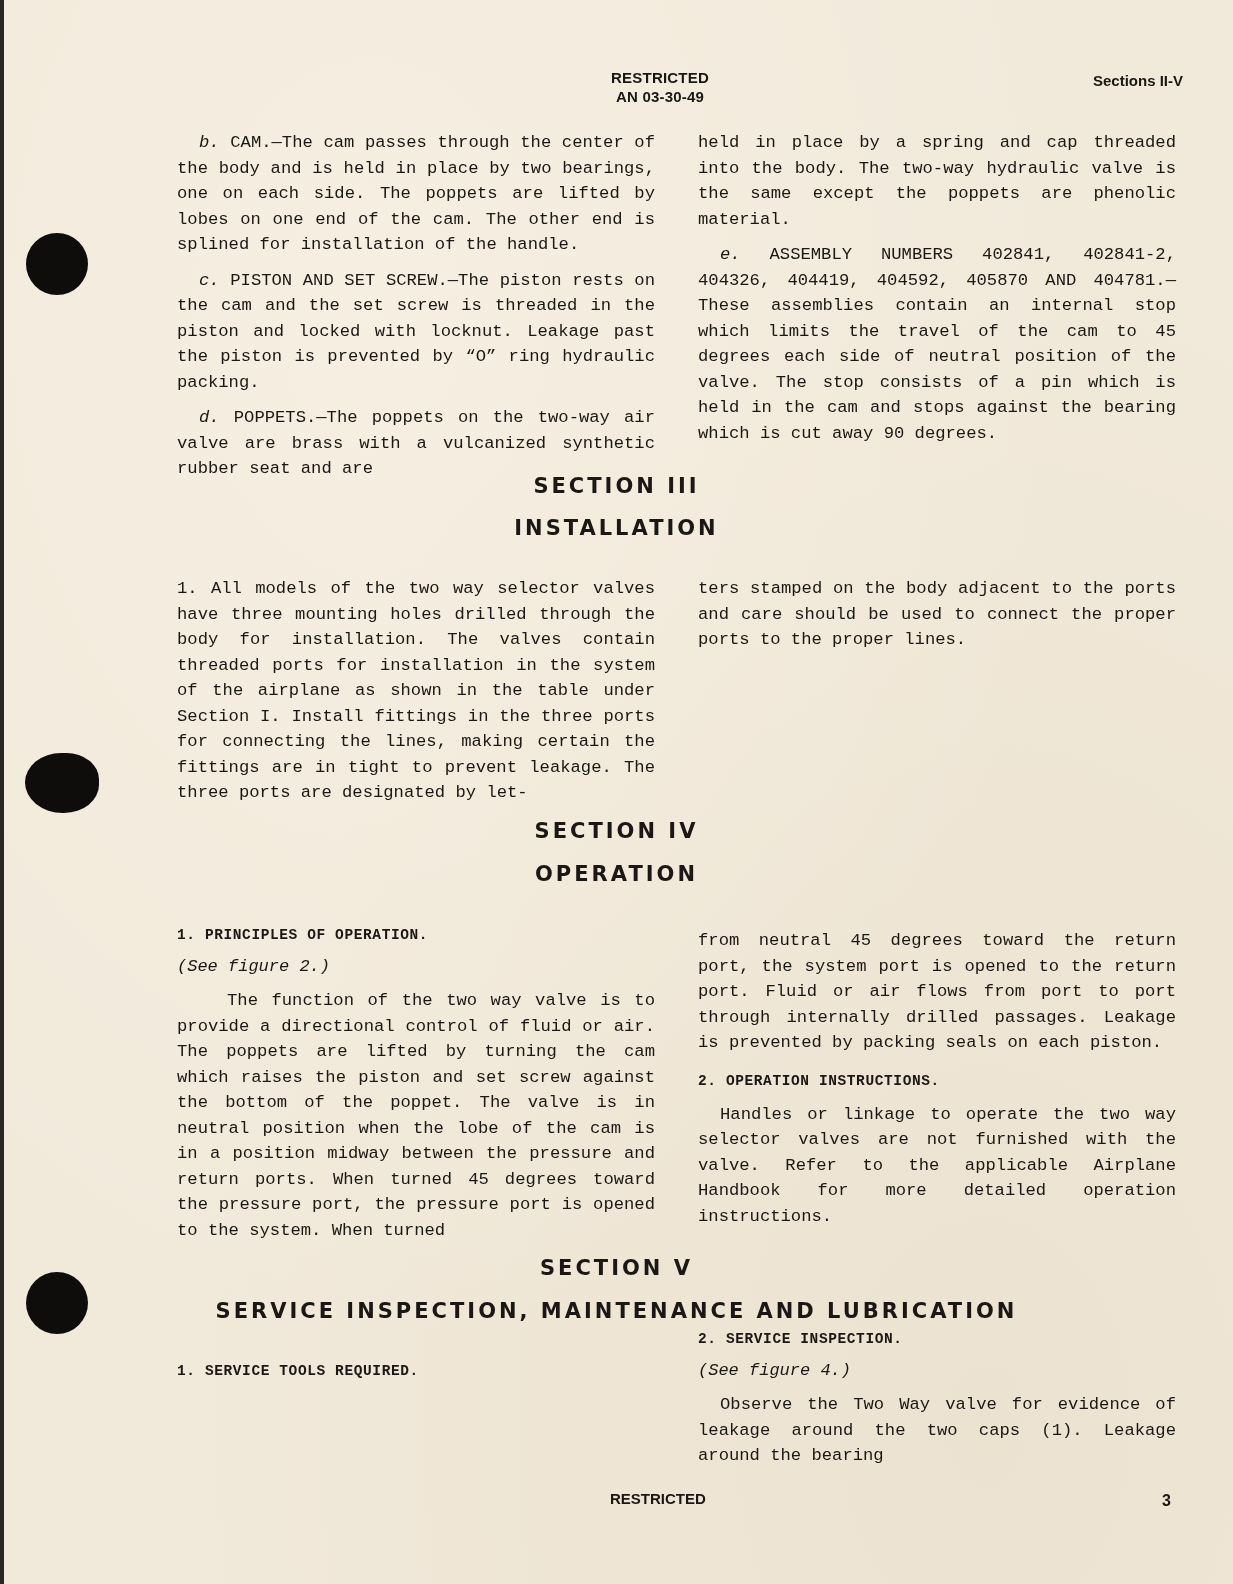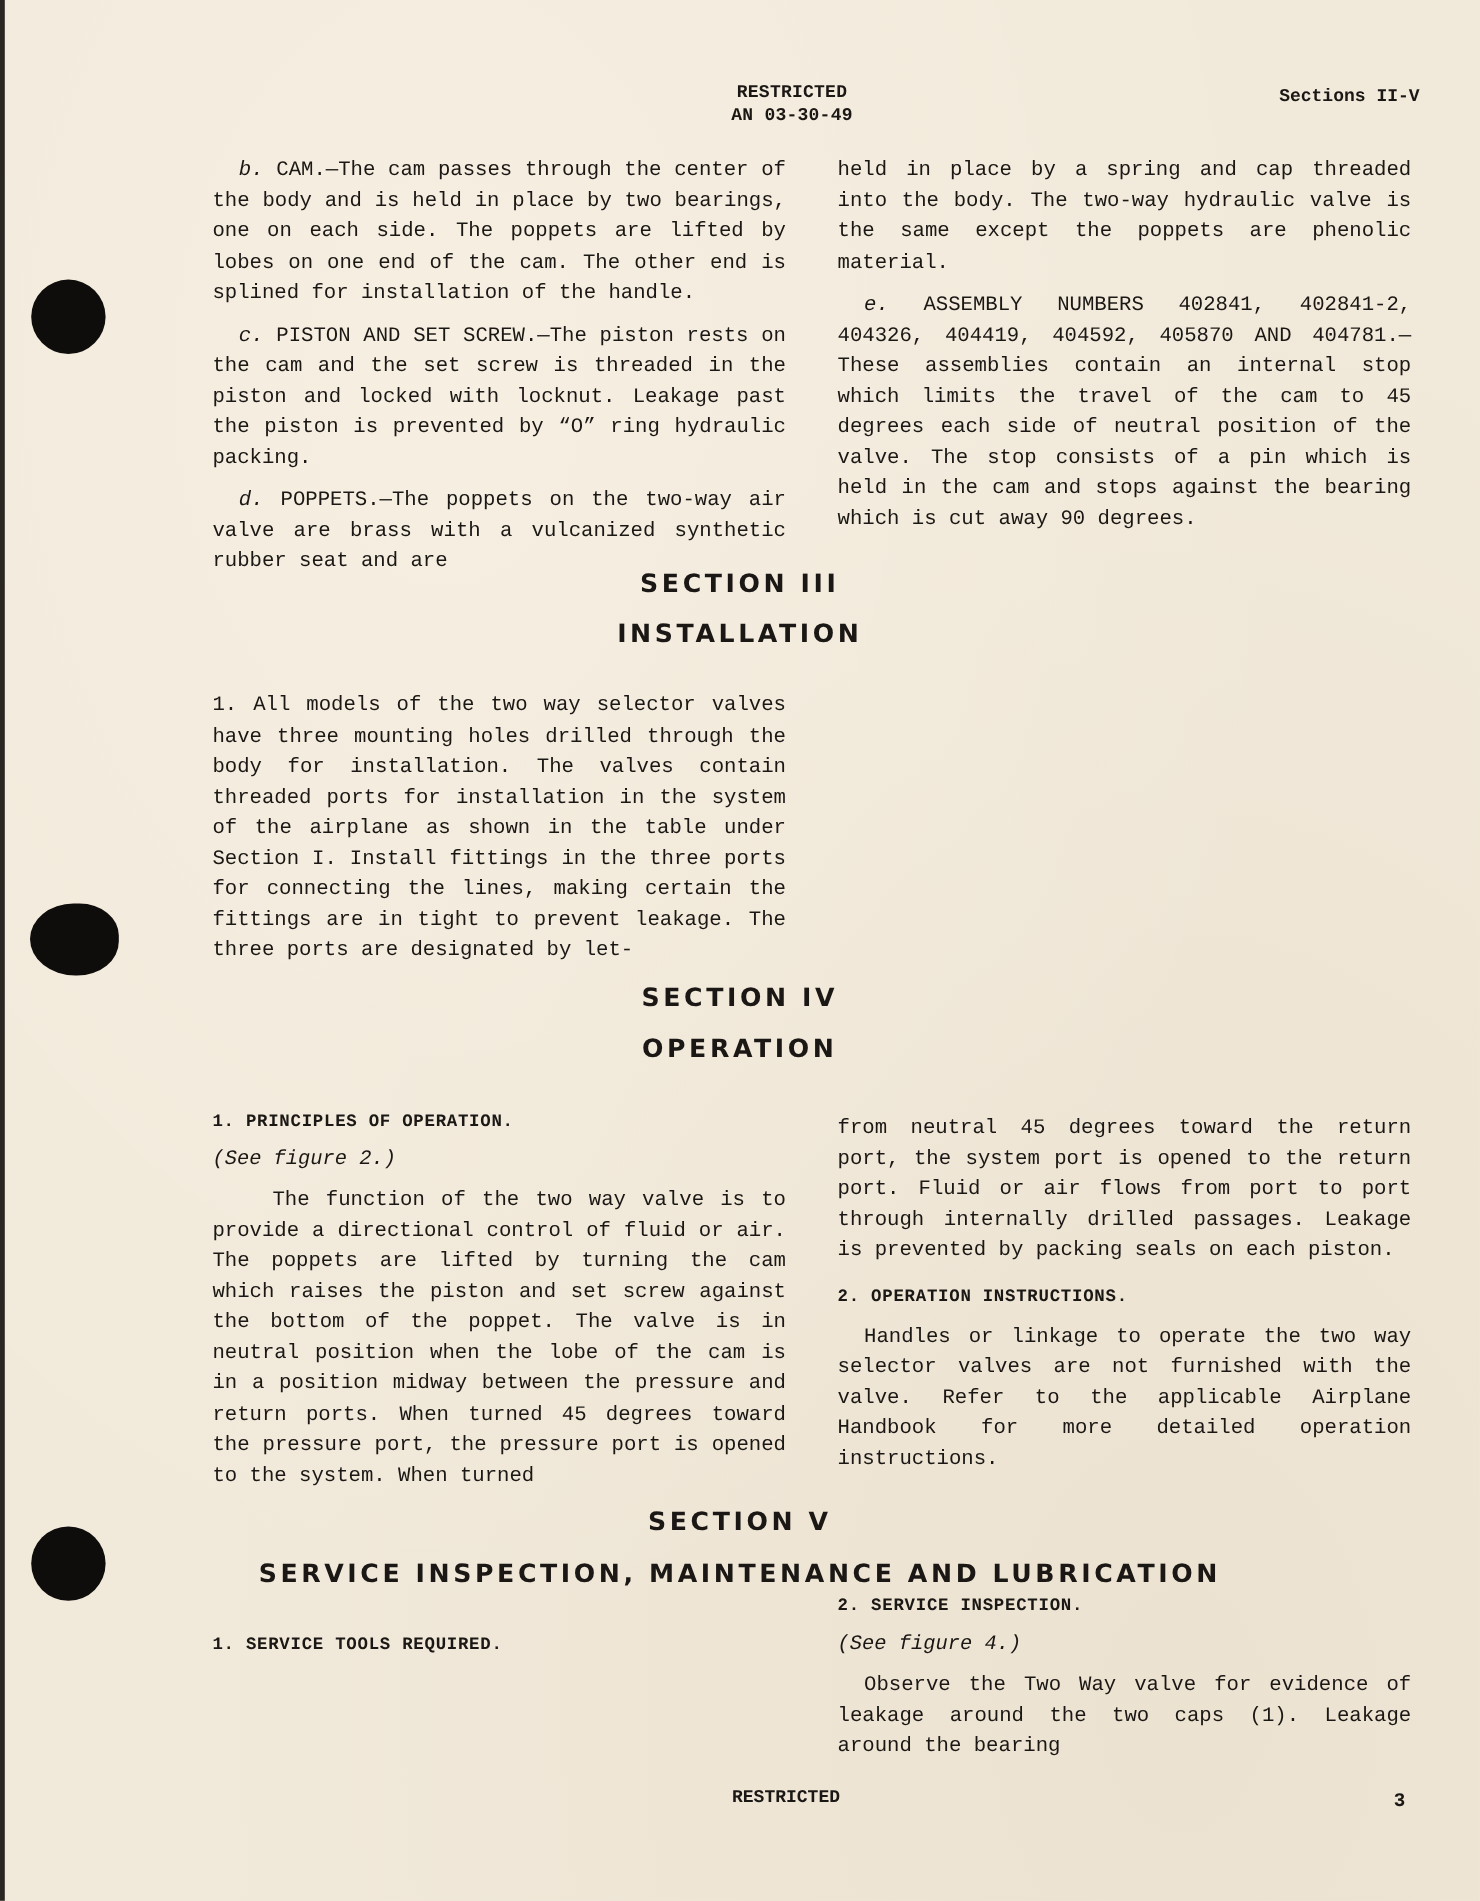--- a/index.html
+++ b/index.html
@@ -27,7 +27,7 @@
       background: #0e0d0c;
     }
     .sans-bold {
-      font-family: Liberation Mono, monospace;
+      font-family: Liberation Sans, sans-serif;
       font-weight: bold;
     }
     .serif {

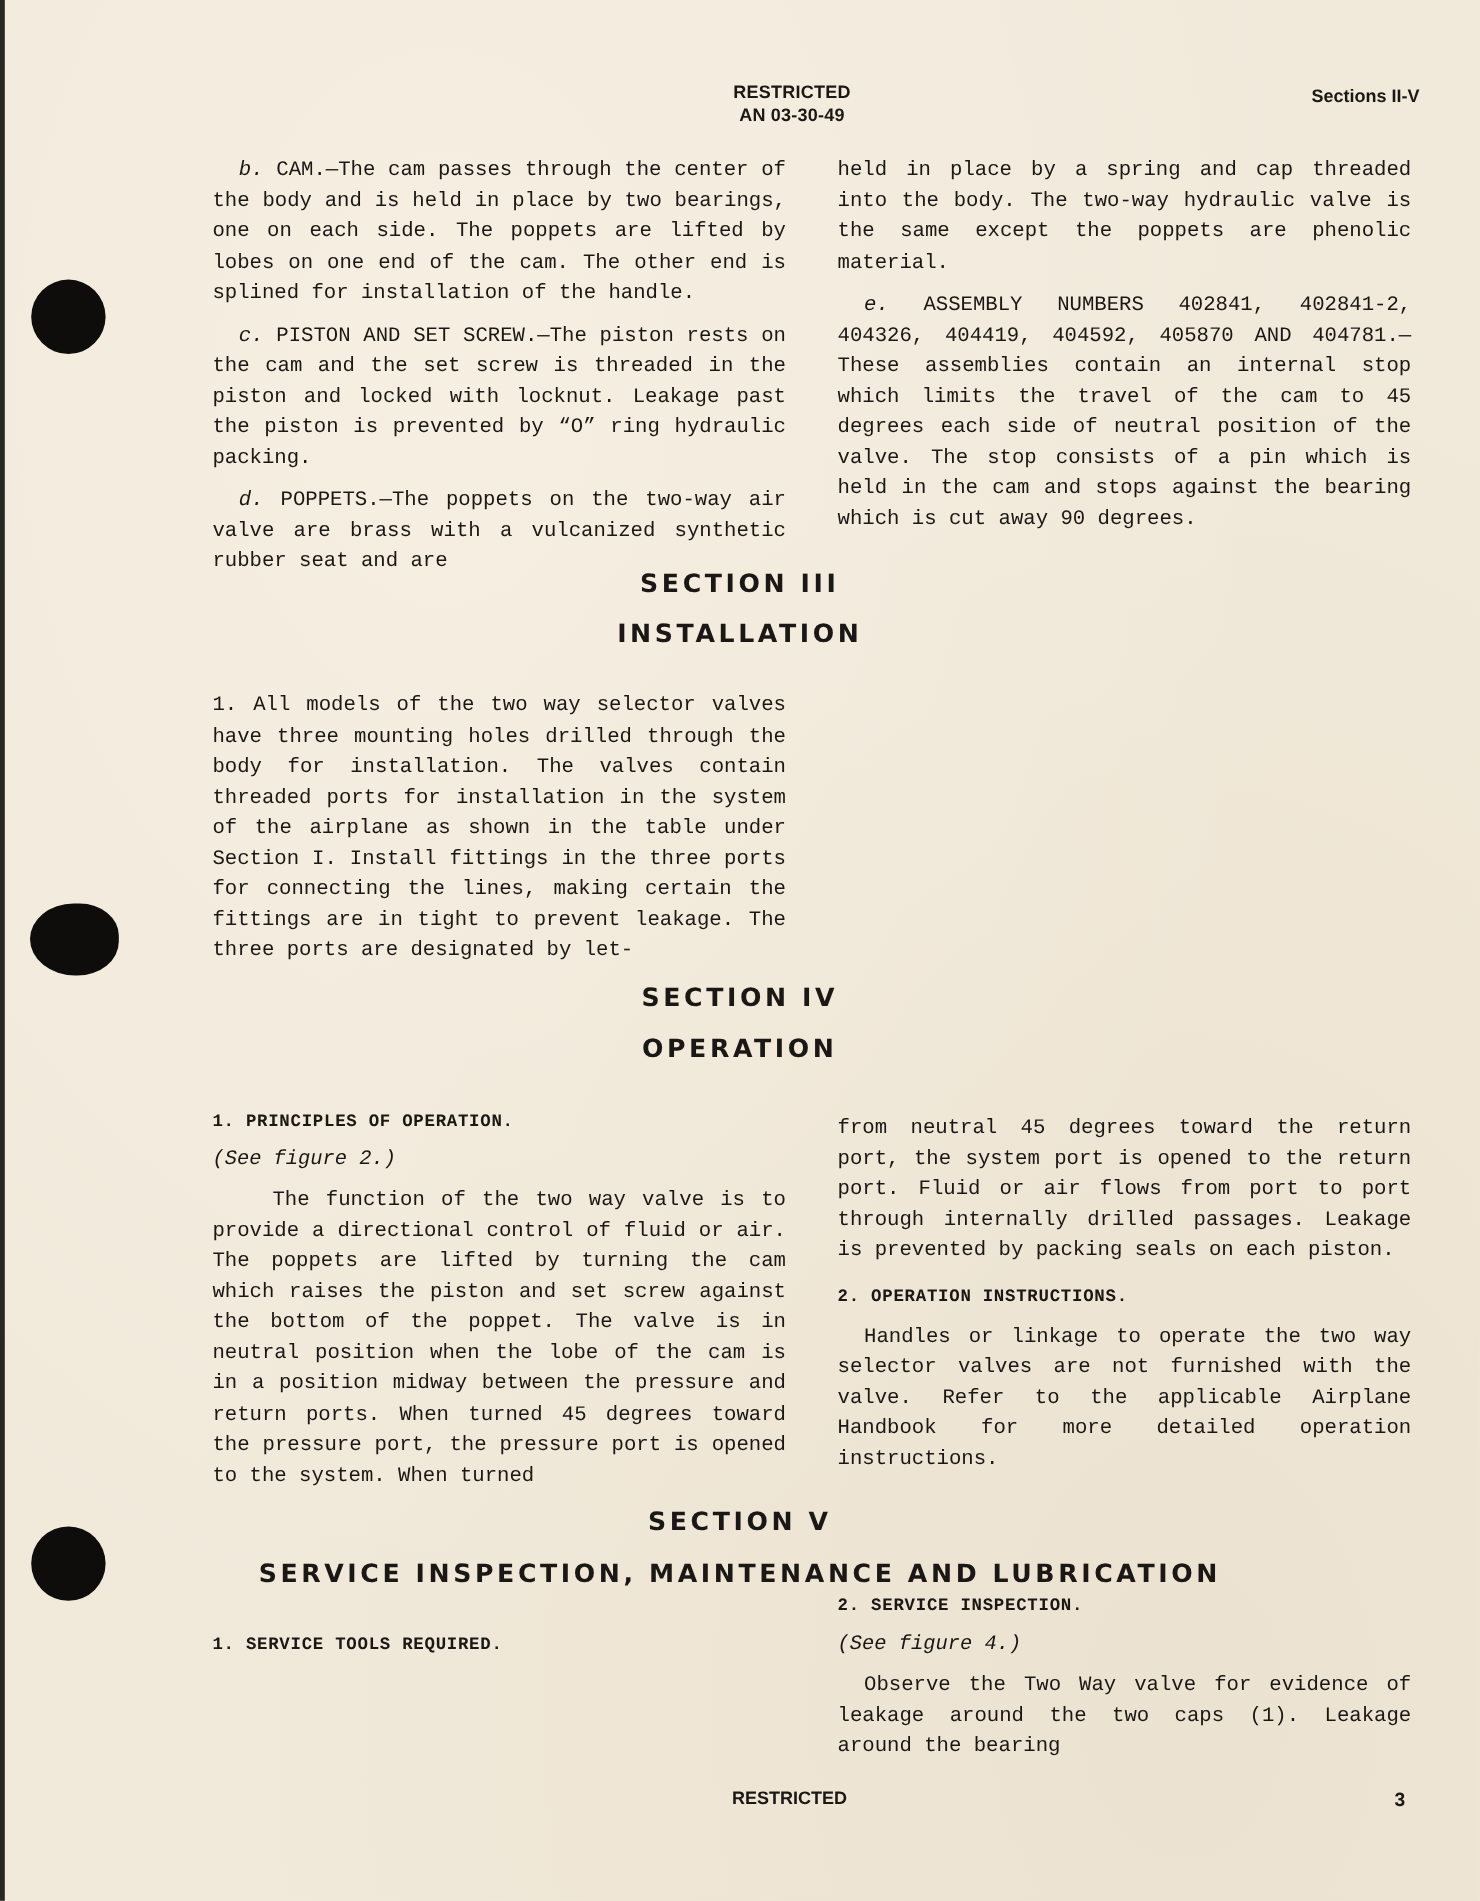--- a/index.html
+++ b/index.html
@@ -120,6 +120,7 @@
     <p>1. All models of the two way selector valves have three mounting holes drilled through the body for installation. The valves contain threaded ports for installation in the system of the airplane as shown in the table under Section I. Install fittings in the three ports for connecting the lines, making certain the fittings are in tight to prevent leakage. The three ports are designated by let-</p>
   </div>
   <div class="col col-right serif" style="top:576px;">
+    <p>ters stamped on the body adjacent to the ports and care should be used to connect the proper ports to the proper lines.</p>
   </div>
 
   <div class="section-title" style="top:819px;">SECTION IV</div>

